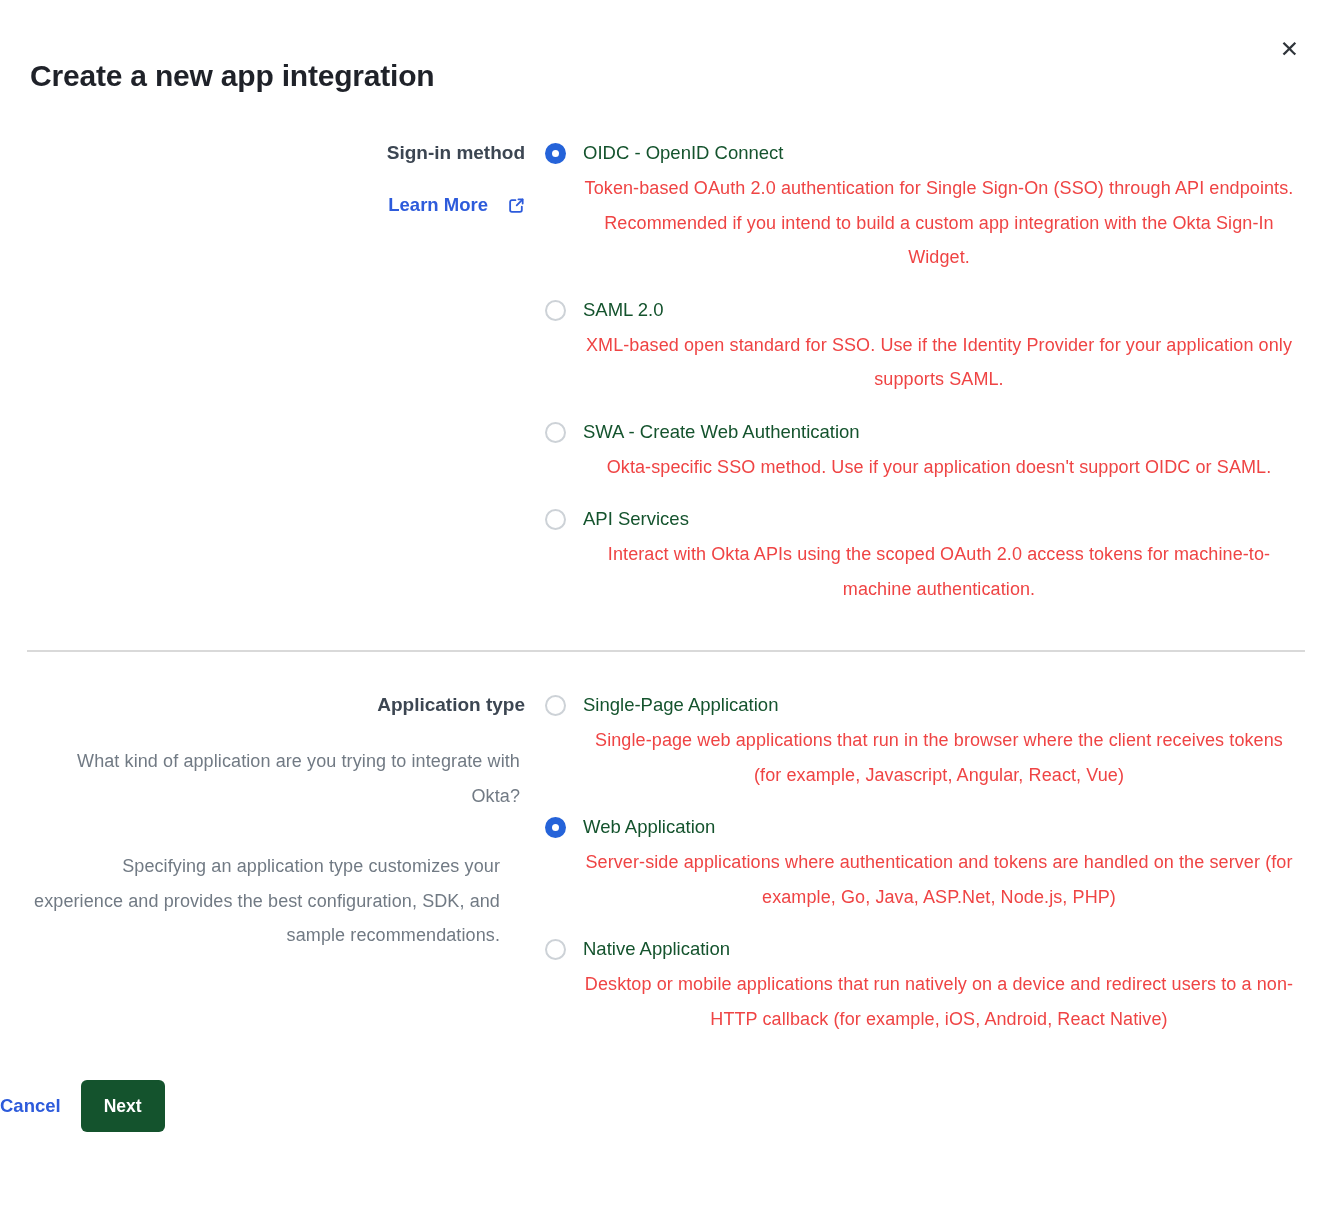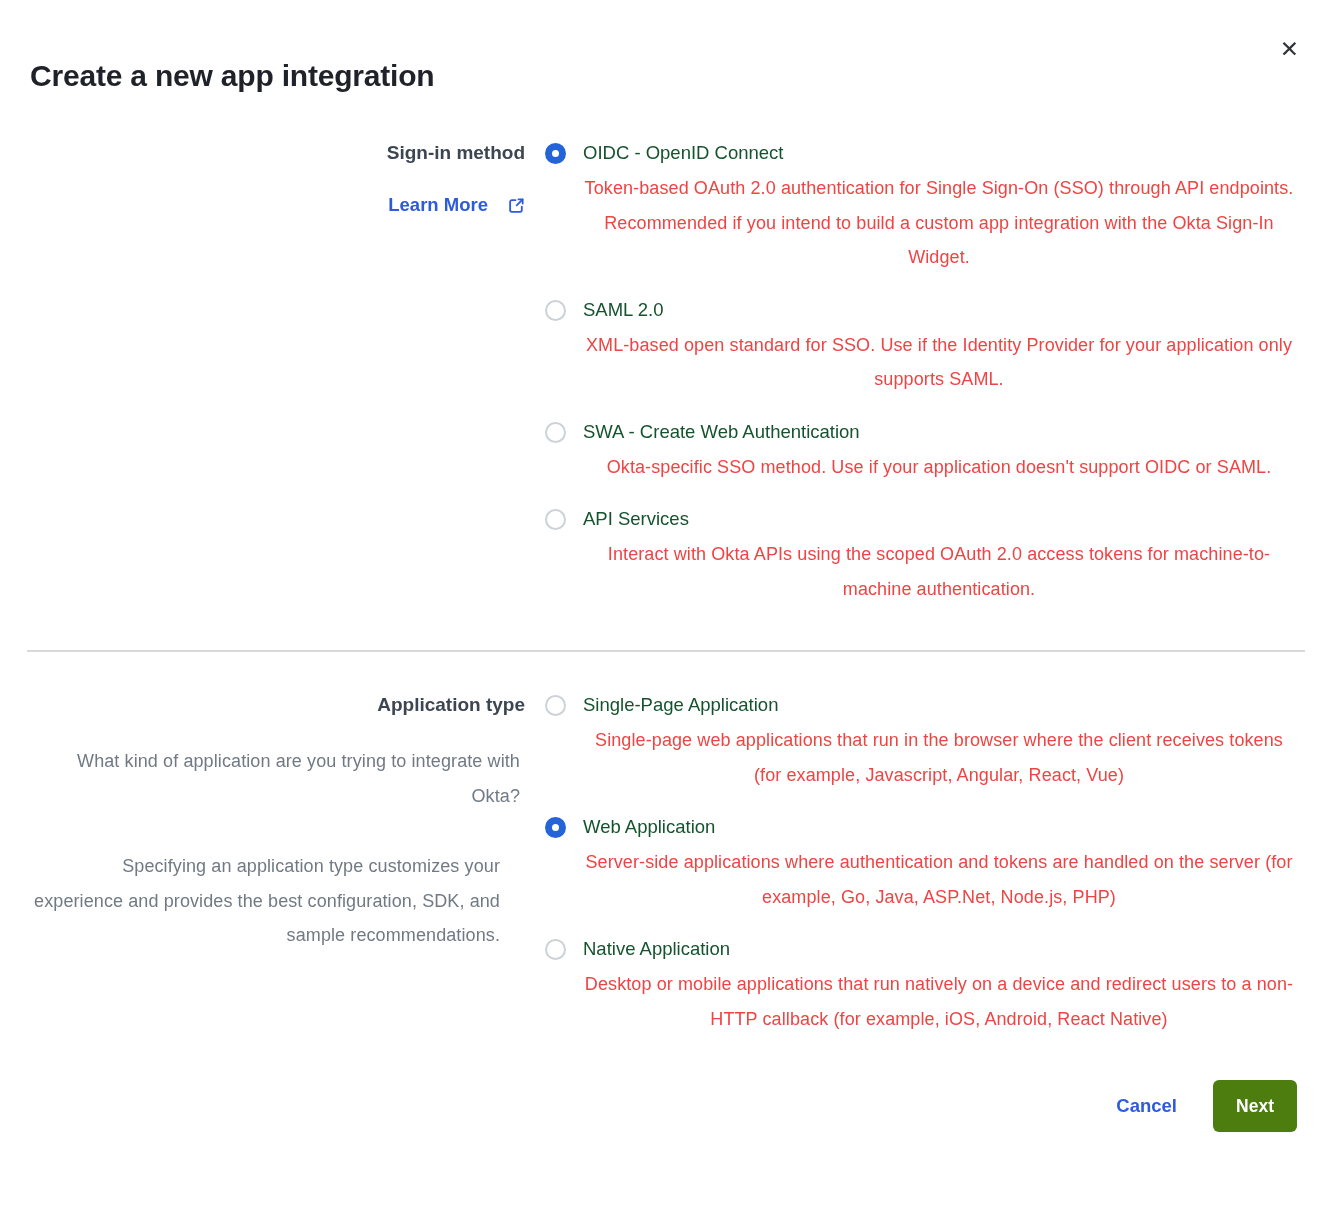--- a/index.html
+++ b/index.html
@@ -136,9 +136,9 @@
 
   .footer {
     display: flex;
-    justify-content: flex-end;
+    justify-content: flex-start;
     align-items: center;
-    gap: 36px;
+    gap: 20px;
     padding-right: 35px;
     margin-top: 44px;
   }

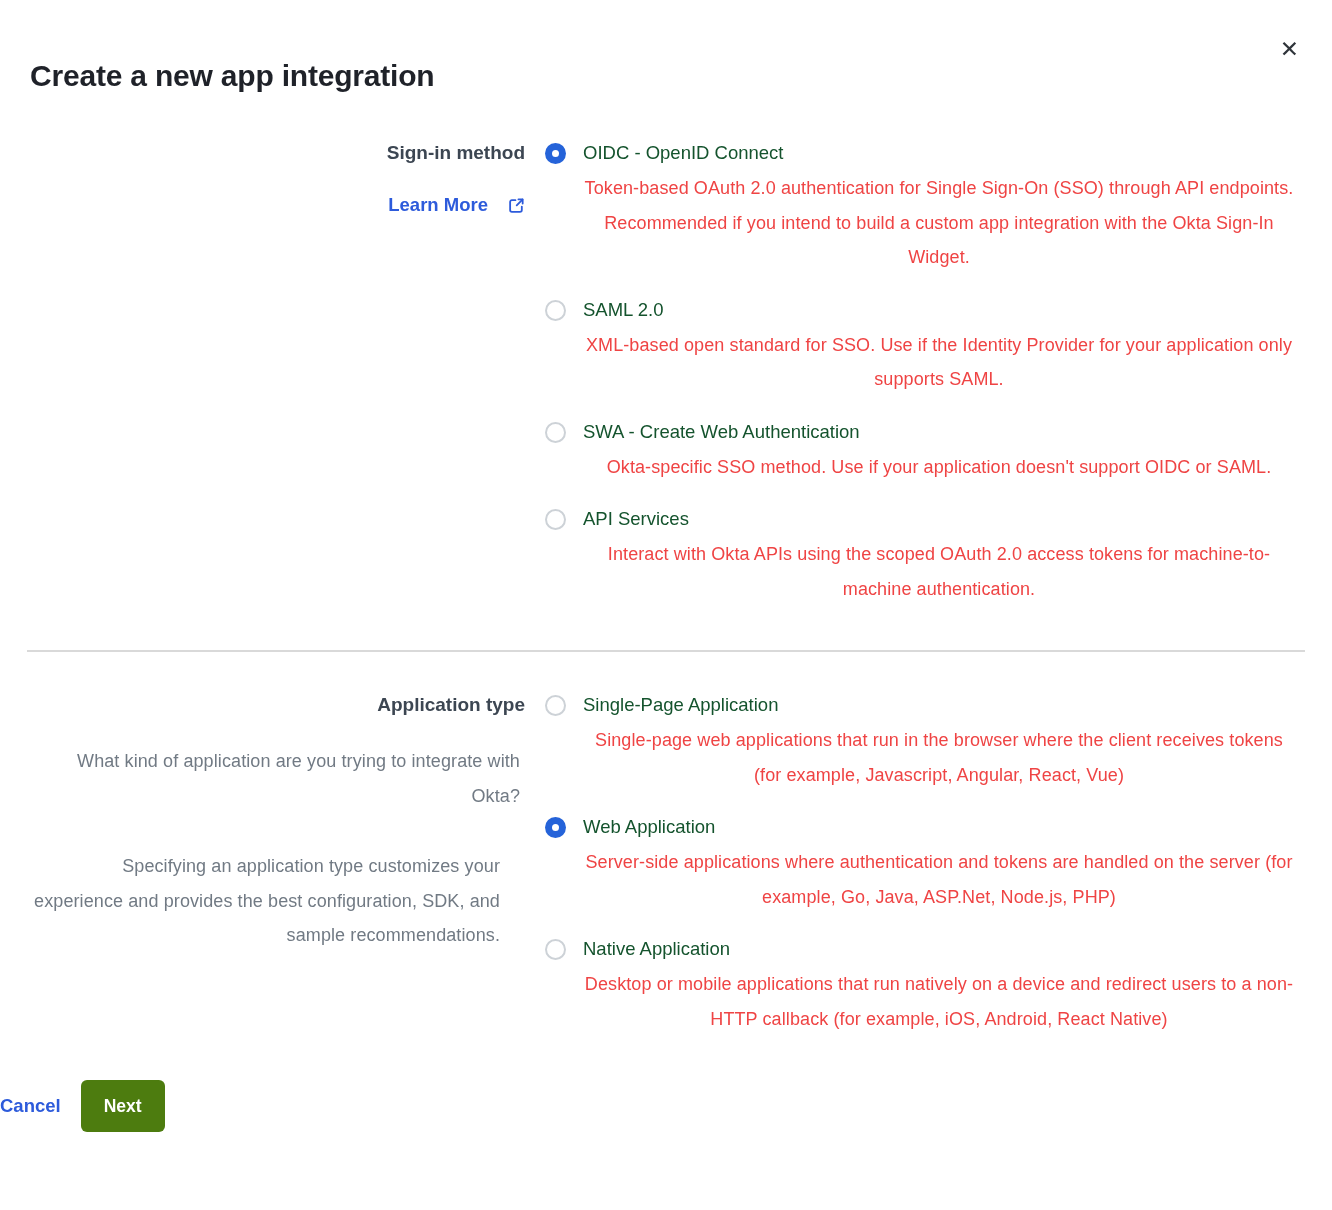--- a/index.html
+++ b/index.html
@@ -156,7 +156,7 @@
     min-width: 84px;
     height: 52px;
     padding: 0 18px;
-    background: #4d7c0f;
+    background: #14532d;
     color: #ffffff;
     font-family: "Liberation Sans", sans-serif;
     font-size: 17.5px;

